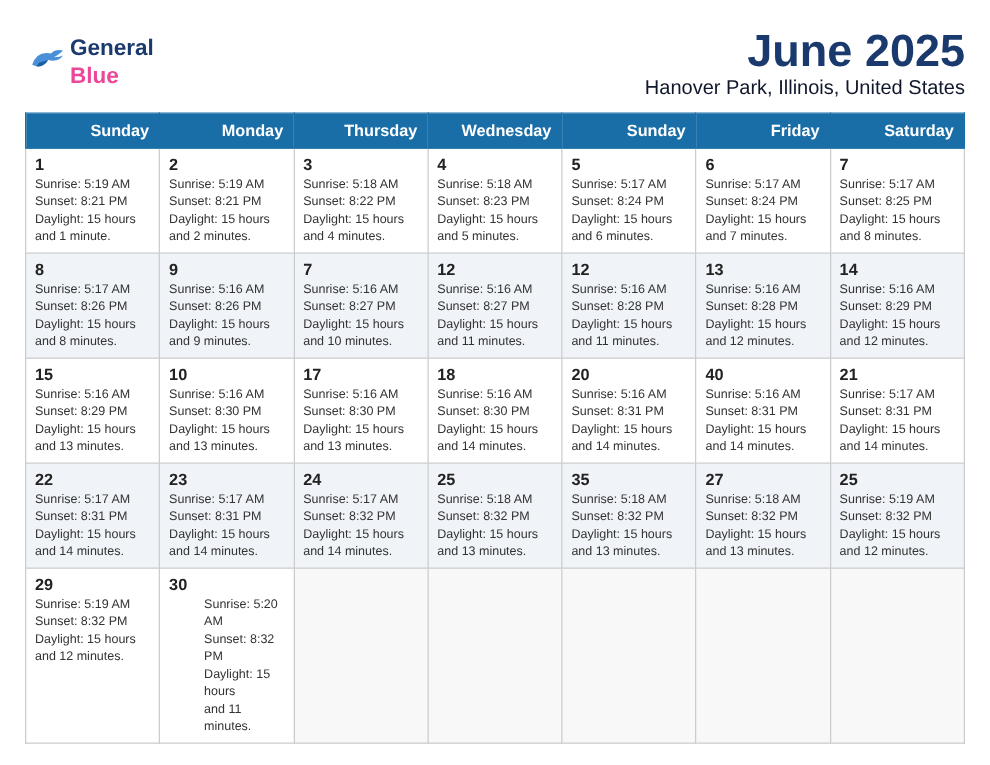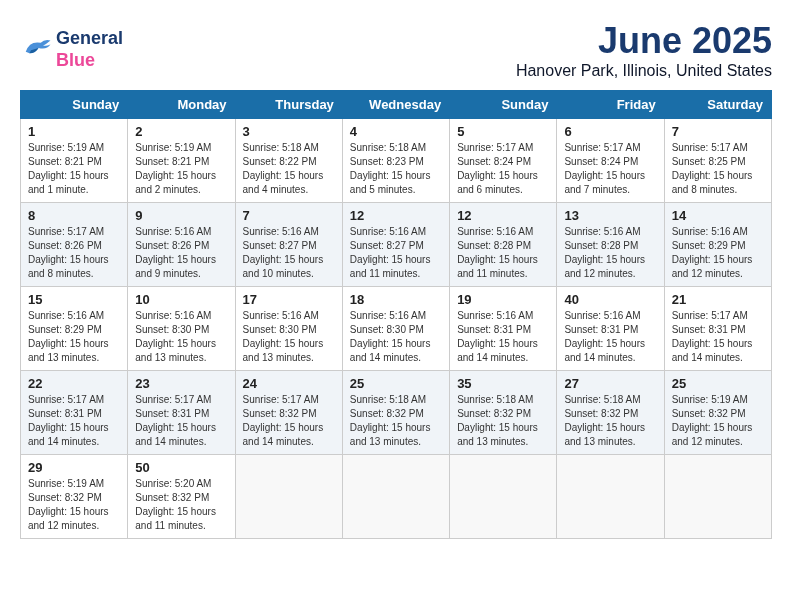--- a/index.html
+++ b/index.html
@@ -259,7 +259,7 @@
 and 14 minutes.</div>
         </td>
         <td>
-          <span class="day-number">19</span>
+          <span class="day-number">20</span>
           <div class="day-info" style="white-space: pre-line;">Sunrise: 5:16 AM
 Sunset: 8:31 PM
 Daylight: 15 hours

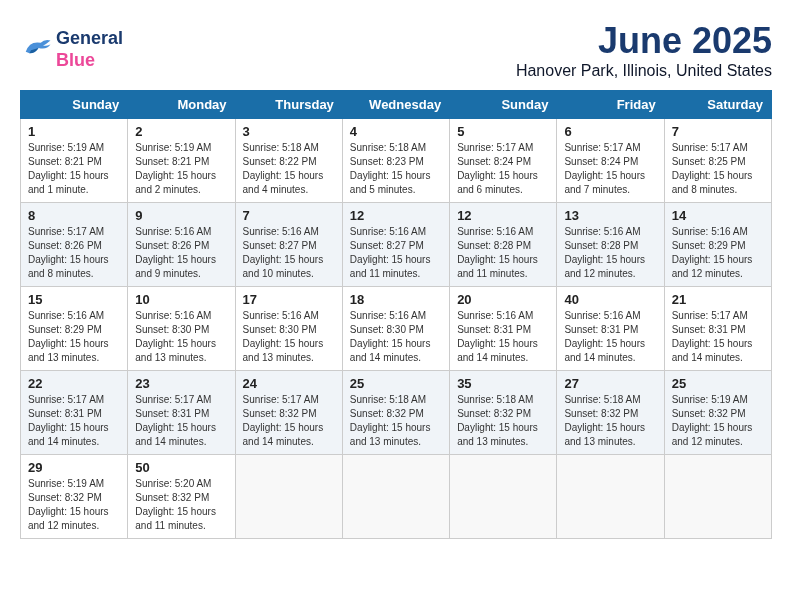--- a/index.html
+++ b/index.html
@@ -340,7 +340,7 @@
 and 12 minutes.</div>
         </td>
         <td>
-          <span class="day-number">50</span>
+          <span class="day-number">30</span>
           <div class="day-info" style="white-space: pre-line;">Sunrise: 5:20 AM
 Sunset: 8:32 PM
 Daylight: 15 hours

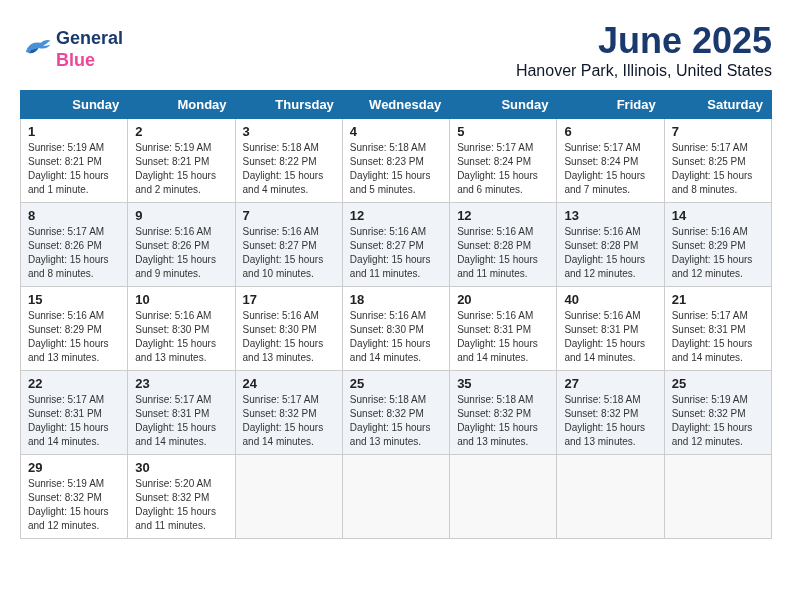--- a/index.html
+++ b/index.html
@@ -341,7 +341,7 @@
         </td>
         <td>
           <span class="day-number">30</span>
-          <div class="day-info" style="white-space: pre-line;">Sunrise: 5:20 AM
+          <div class="day-info" style="white-space: pre-line; margin-left: 28px;">Sunrise: 5:20 AM
 Sunset: 8:32 PM
 Daylight: 15 hours
 and 11 minutes.</div>

